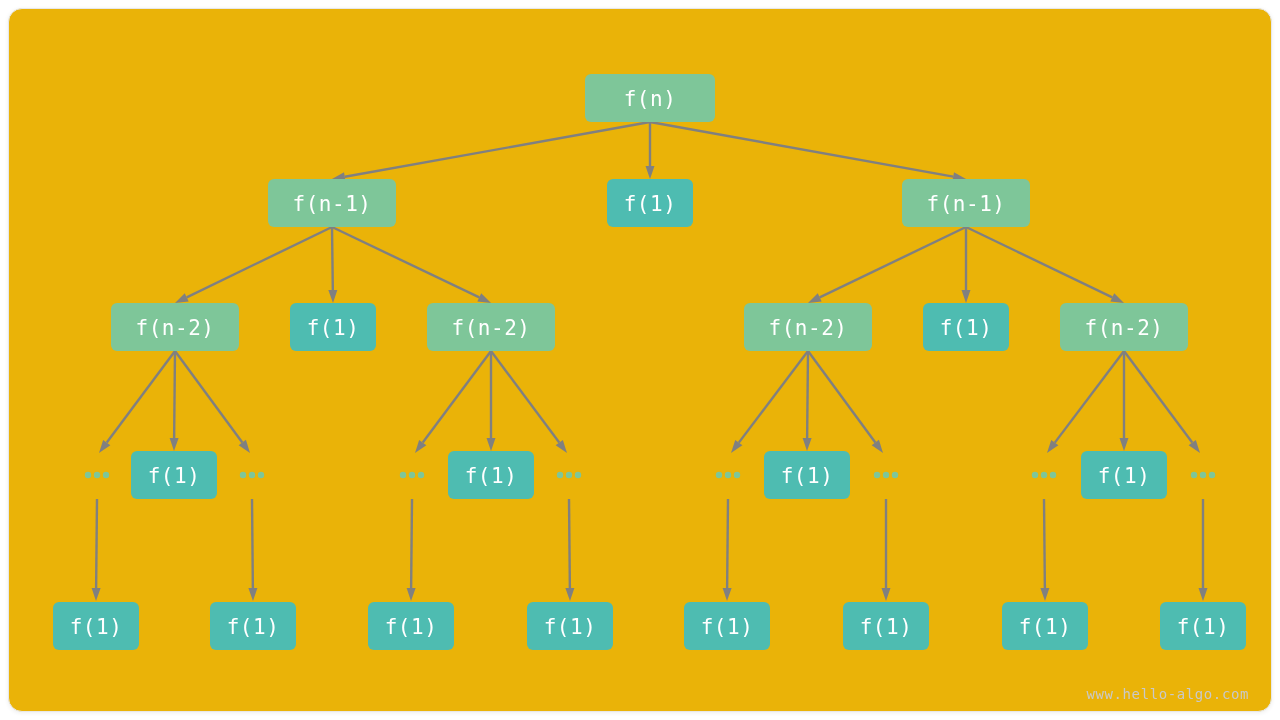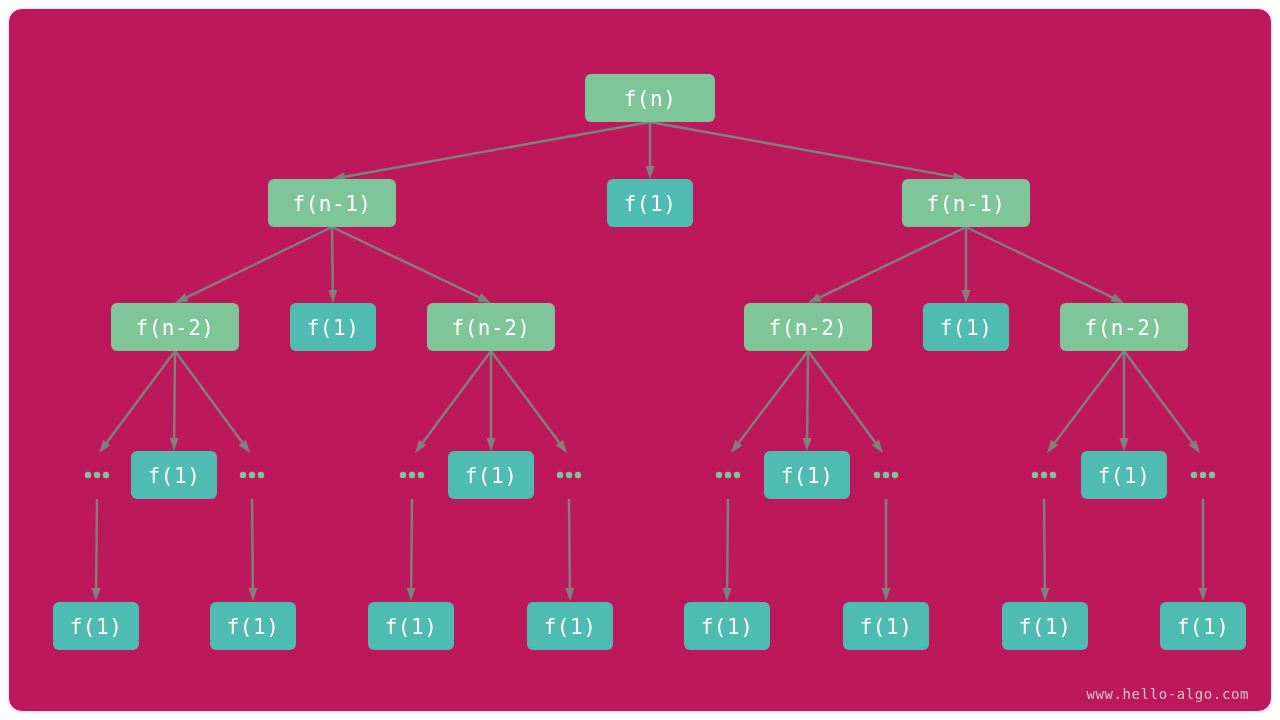--- a/index.html
+++ b/index.html
@@ -17,7 +17,7 @@
     top: 8px;
     width: 1264px;
     height: 704px;
-    background: #be185d;
+    background: #eab308;
     border: 1px solid #e8e8e8;
     border-radius: 14px;
     box-shadow: 0 1px 4px rgba(0,0,0,0.07);

